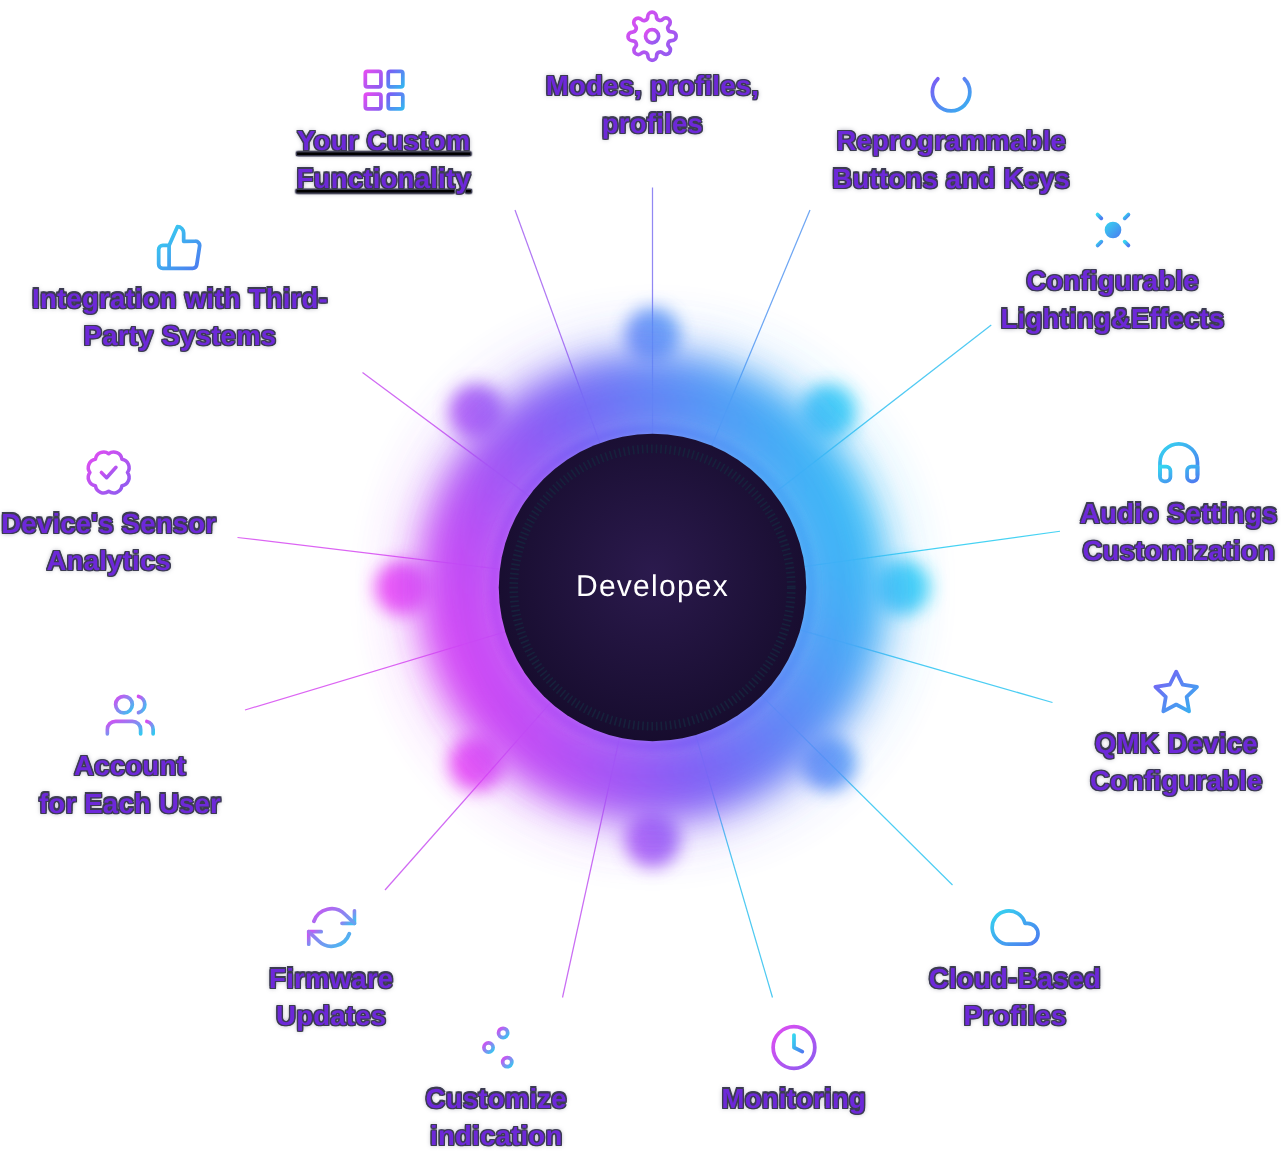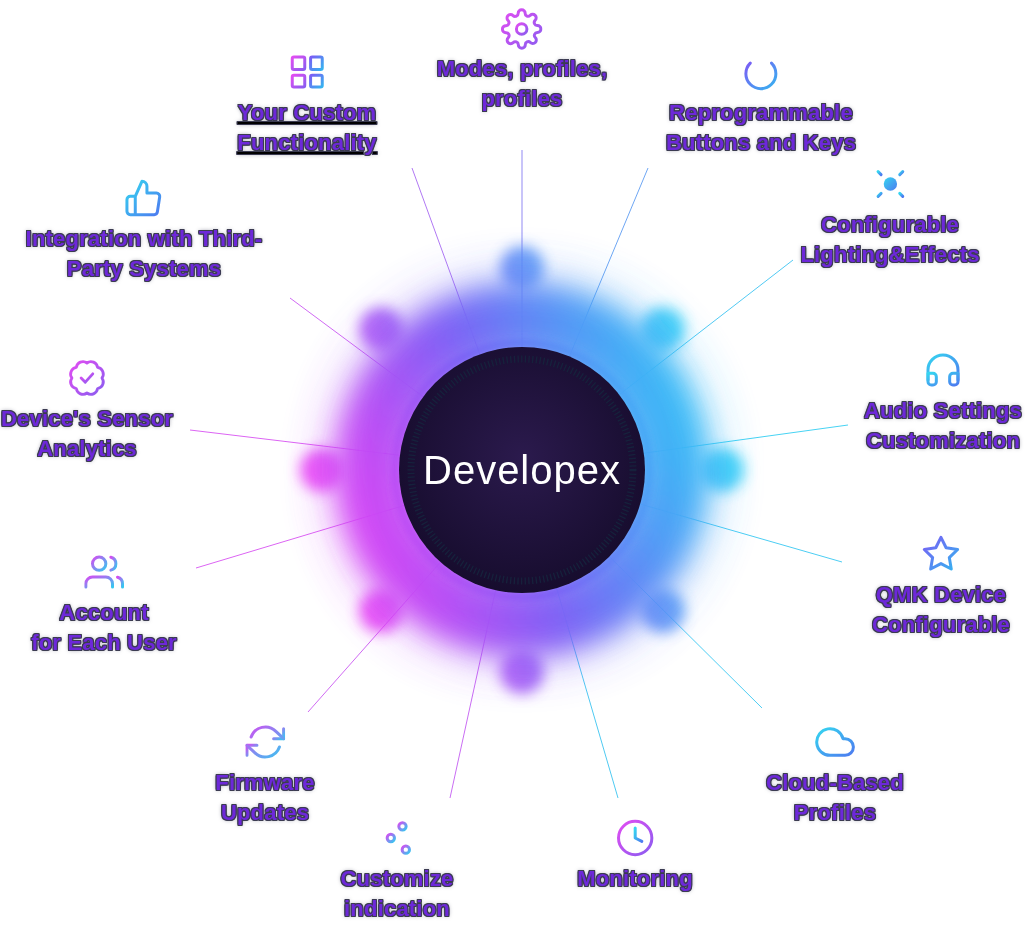--- a/index.html
+++ b/index.html
@@ -10,7 +10,7 @@
   .hub-svg{position:absolute;left:0;top:0;}
   .hub-label{
     position:absolute;left:522px;top:470px;transform:translate(-50%,-50%);
-    color:#ffffff;font-size:40px;font-weight:500;letter-spacing:1px;white-space:nowrap;
+    color:#ffffff;font-size:24px;font-weight:500;letter-spacing:1px;white-space:nowrap;
   }
   .feature{
     position:absolute;display:flex;flex-direction:column;align-items:center;

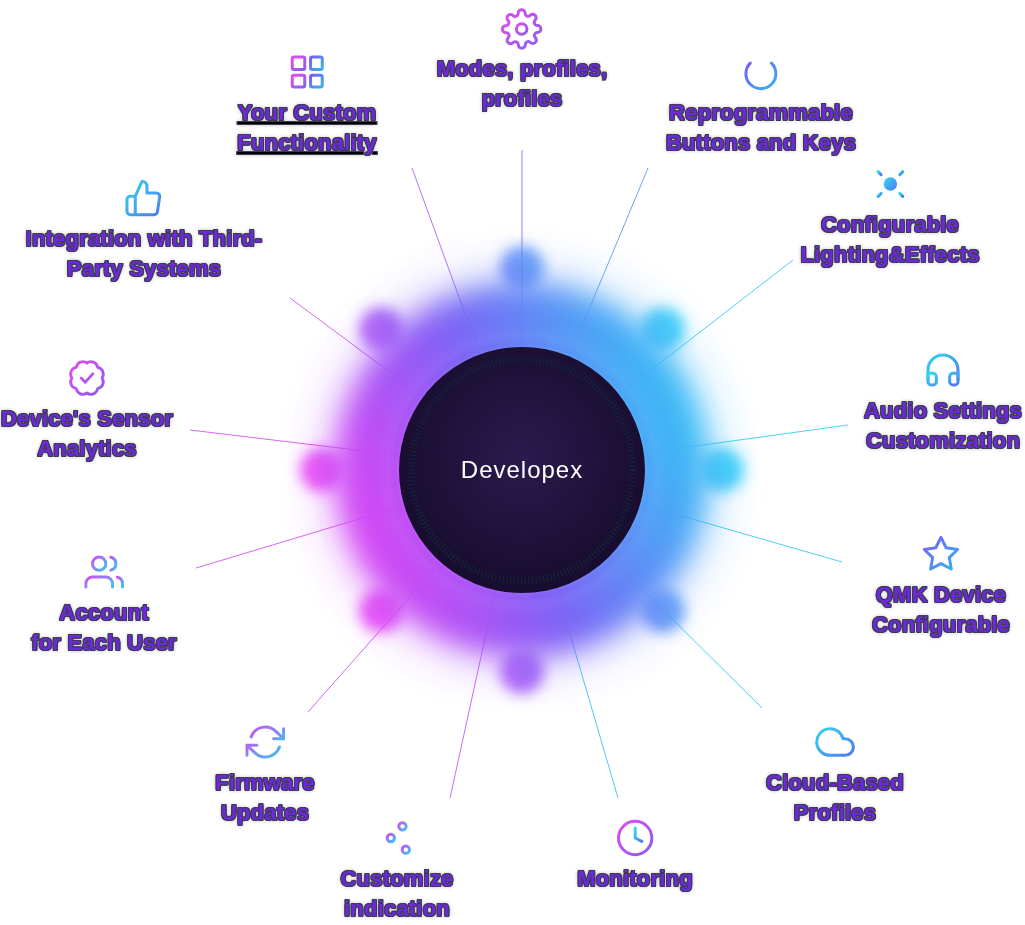--- a/index.html
+++ b/index.html
@@ -31,7 +31,7 @@
   .f-light  {left:890px;top:164px;}
   .f-audio  {left:943px;top:350px;}
   .f-qmk    {left:941px;top:534px;}
-  .f-cloud  {left:835px;top:722px;}
+  .f-cloud  {left:812px;top:722px;}
   .f-real   {left:635px;top:818px;}
   .f-custind{left:397px;top:818px;}
   .f-firm   {left:226px;top:722px;margin-left:39px;}

